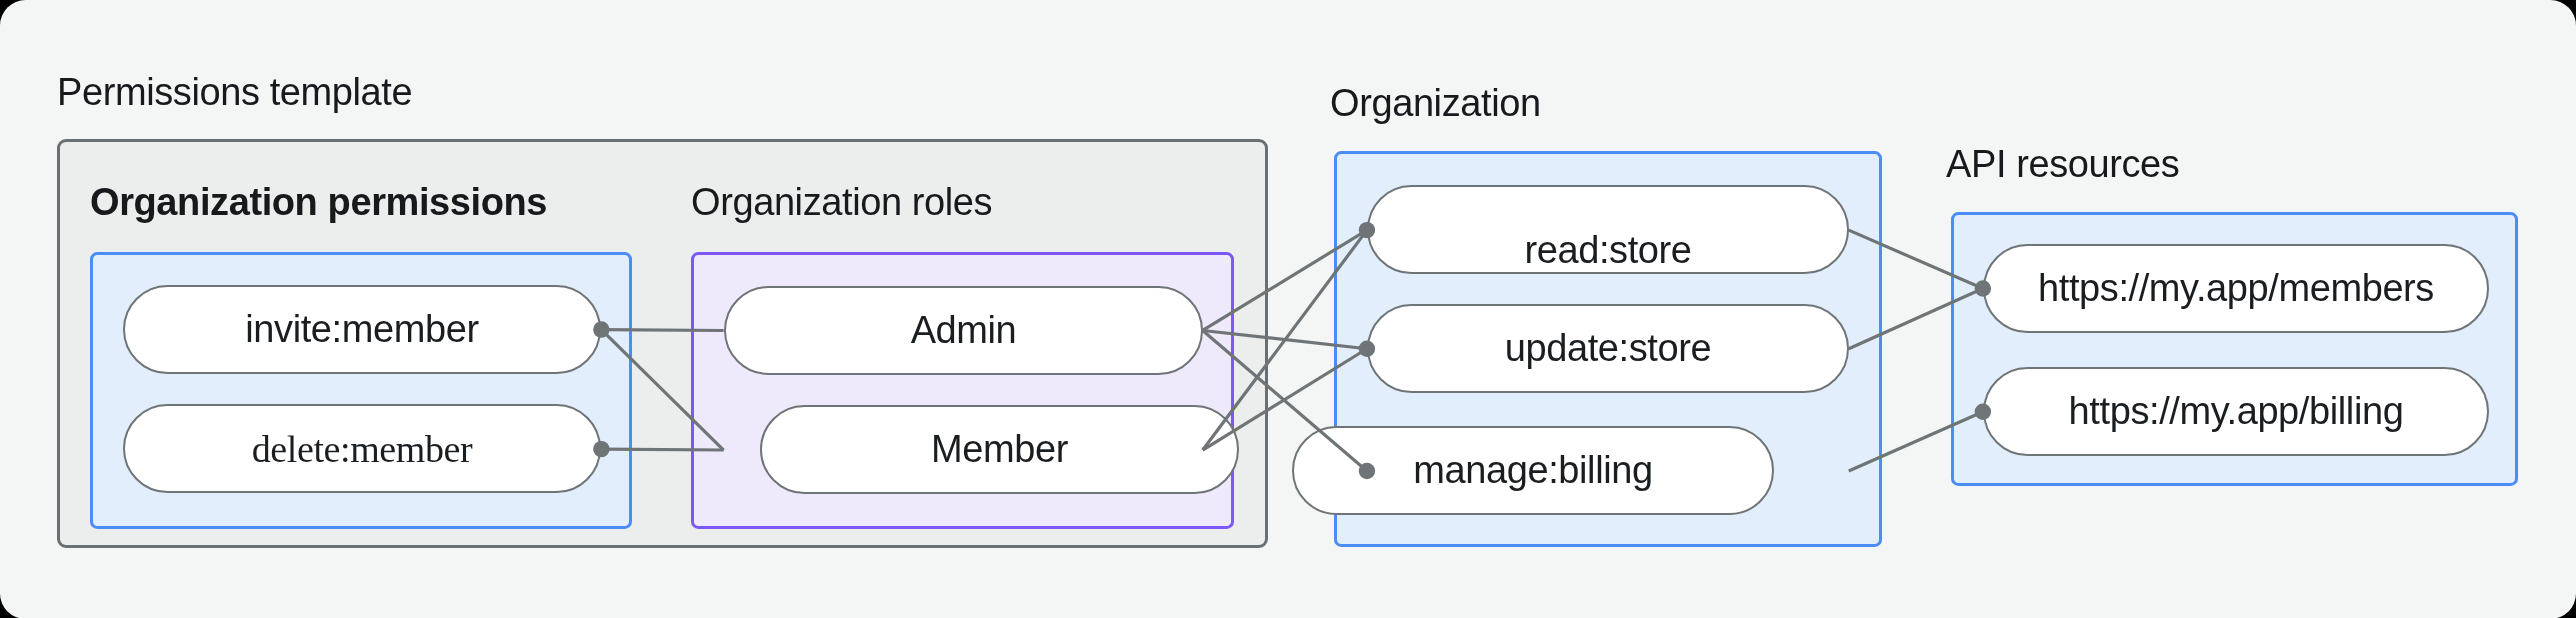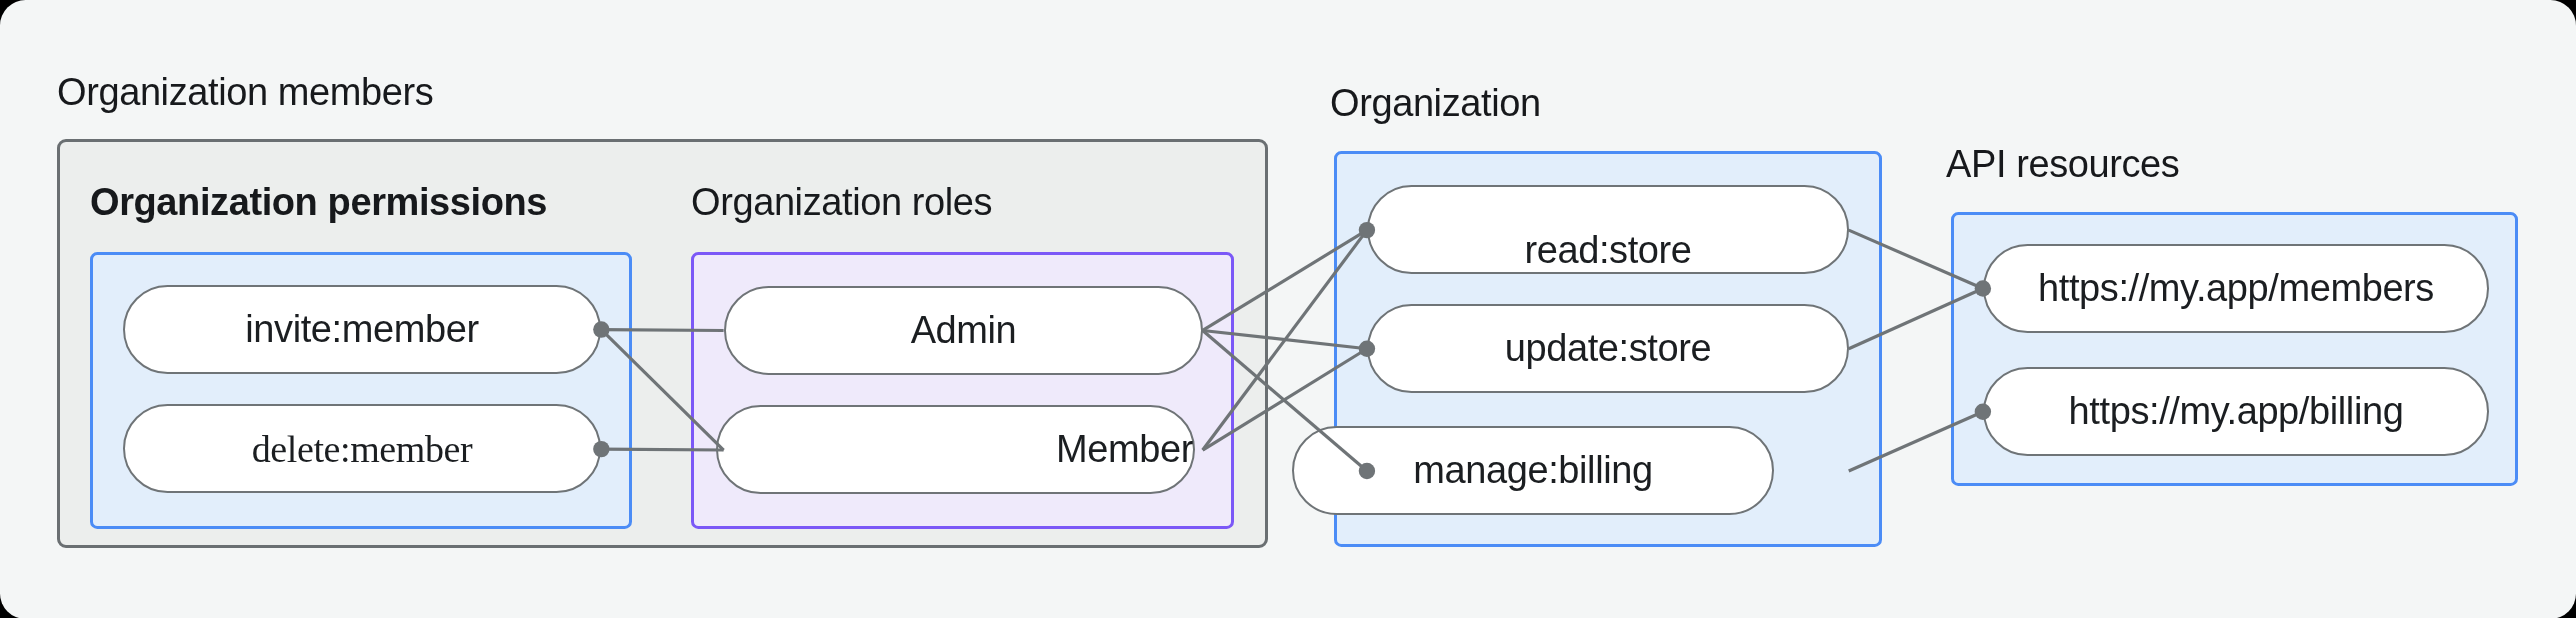--- a/index.html
+++ b/index.html
@@ -97,7 +97,7 @@
 
 <div class="panel">
 
-  <div class="label lbl-org-template">Organization members</div>
+  <div class="label lbl-org-template">Permissions template</div>
 
   <div class="box gray-box"></div>
 

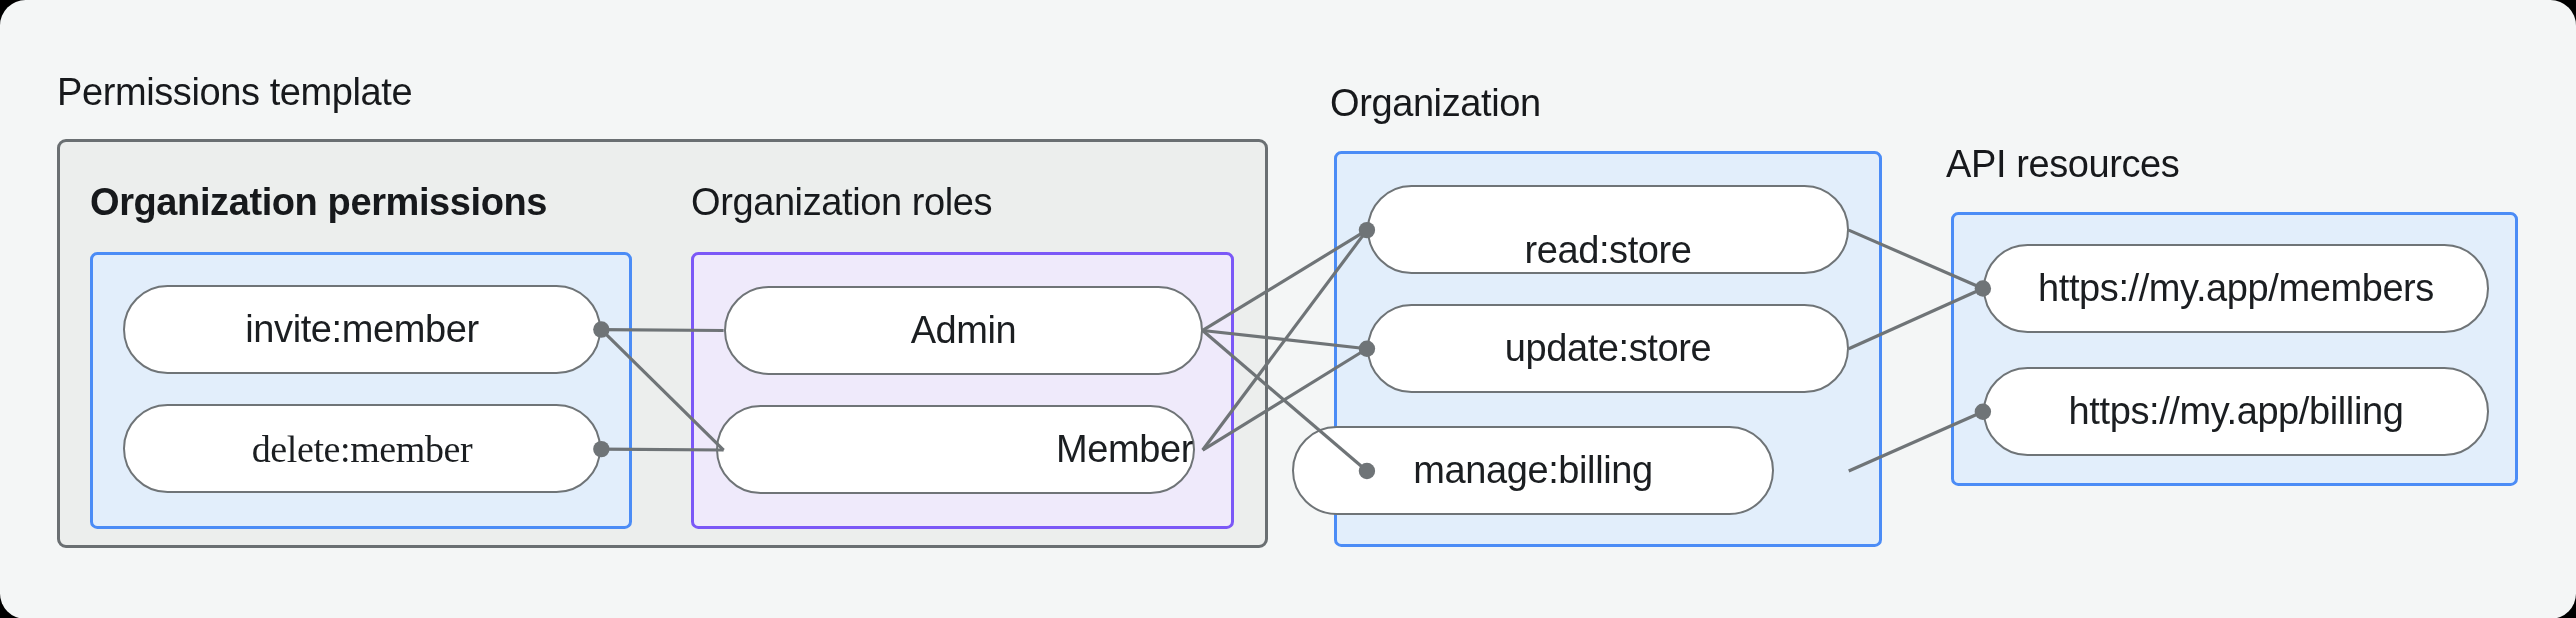--- a/index.html
+++ b/index.html
@@ -77,7 +77,7 @@
   .pill-invite  { left: 123px;  top: 285px; width: 478px; align-items: center; }
   .pill-delete  { left: 123px;  top: 404px; width: 478px; font-family: Liberation Serif, serif; }
   .pill-admin   { left: 724px;  top: 286px; width: 479px; }
-  .pill-member  { left: 716px;  top: 405px; width: 479px; justify-content: flex-end; }
+  .pill-member  { left: 760px;  top: 405px; width: 479px; }
   .pill-read    { left: 1367px; top: 185px; width: 482px; align-items: flex-end; }
   .pill-update  { left: 1367px; top: 304px; width: 482px; }
   .pill-manage  { left: 1292px; top: 426px; width: 482px; }

